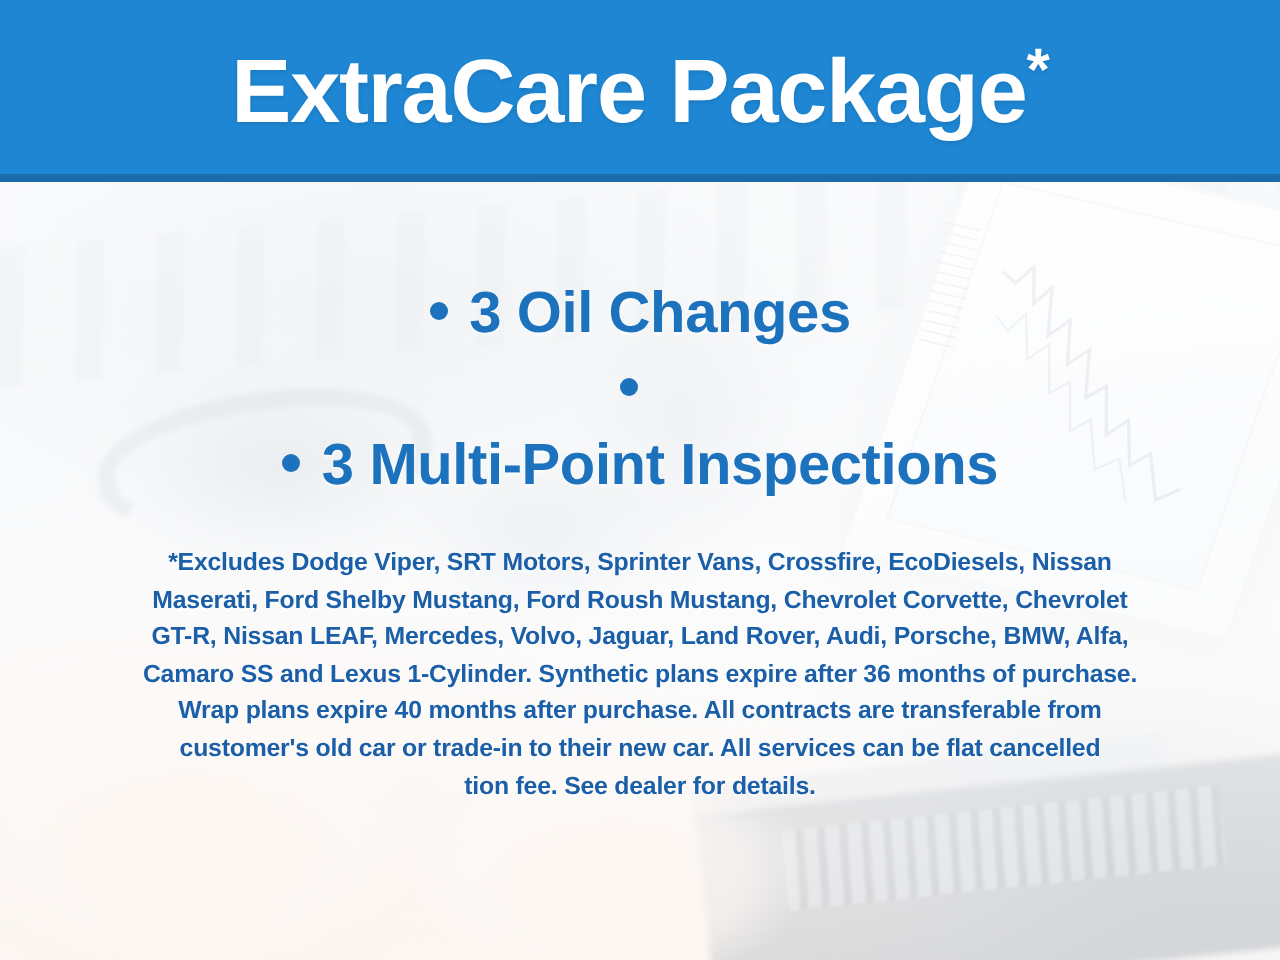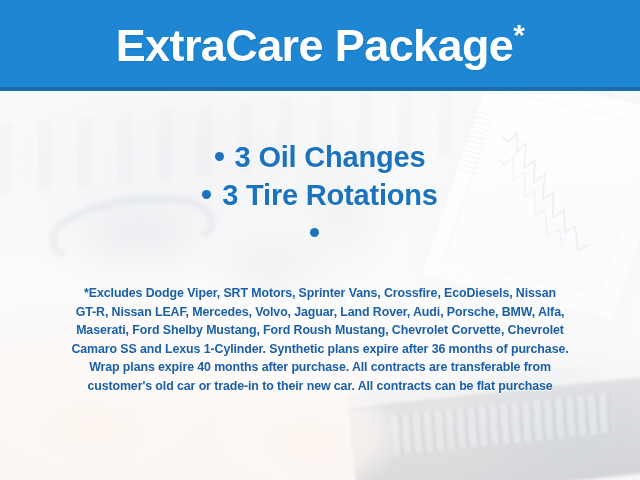--- a/index.html
+++ b/index.html
@@ -339,7 +339,7 @@
       <span class="dot"></span><span>3 Oil Changes</span>
     </div>
     <div class="bullet-line">
-      <span class="dot"></span><span>3 Tire Rotations</span>
+      <span class="dot"></span>
     </div>
     <div class="bullet-line">
       <span class="dot"></span>

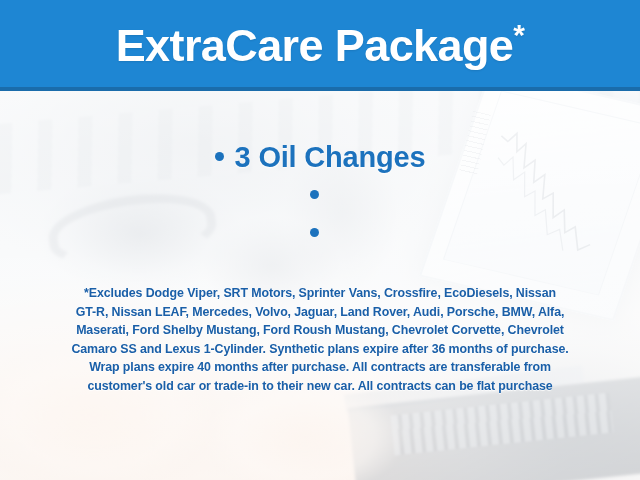--- a/index.html
+++ b/index.html
@@ -342,7 +342,7 @@
       <span class="dot"></span>
     </div>
     <div class="bullet-line">
-      <span class="dot"></span>
+      <span class="dot"></span><span>3 Multi-Point Inspections</span>
     </div>
   </div>
 

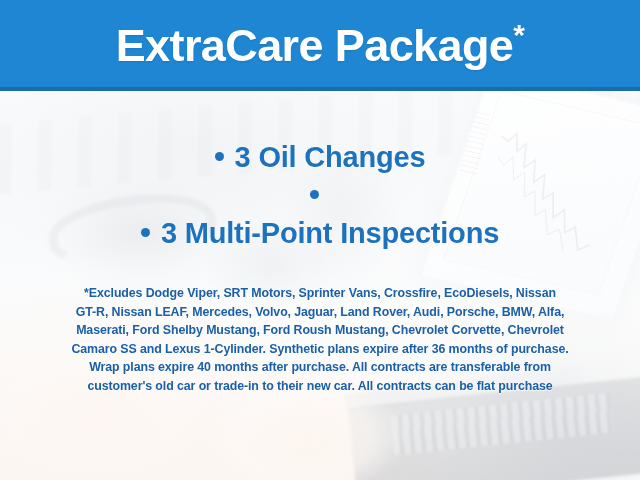--- a/index.html
+++ b/index.html
@@ -283,7 +283,7 @@
   .fine-print {
     position: absolute;
     left: 24px;
-    top: 284px;
+    top: 272px;
     width: 592px;
     z-index: 6;
     text-align: center;

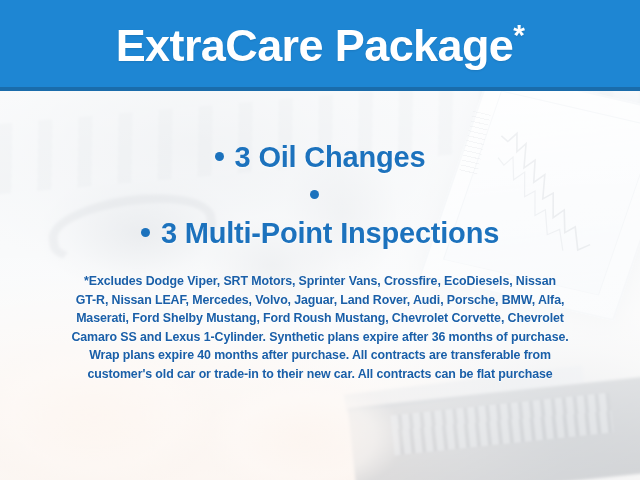--- a/index.html
+++ b/index.html
@@ -348,8 +348,8 @@
 
   <div class="fine-print">
     <span class="fp-line">*Excludes Dodge Viper, SRT Motors, Sprinter Vans, Crossfire, EcoDiesels, Nissan</span>
+    <span class="fp-line">Maserati, Ford Shelby Mustang, Ford Roush Mustang, Chevrolet Corvette, Chevrolet</span>
     <span class="fp-line">GT-R, Nissan LEAF, Mercedes, Volvo, Jaguar, Land Rover, Audi, Porsche, BMW, Alfa,</span>
-    <span class="fp-line">Maserati, Ford Shelby Mustang, Ford Roush Mustang, Chevrolet Corvette, Chevrolet</span>
     <span class="fp-line">Camaro SS and Lexus 1-Cylinder. Synthetic plans expire after 36 months of purchase.</span>
     <span class="fp-line">Wrap plans expire 40 months after purchase. All contracts are transferable from</span>
     <span class="fp-line">customer's old car or trade-in to their new car. All contracts can be flat purchase</span>

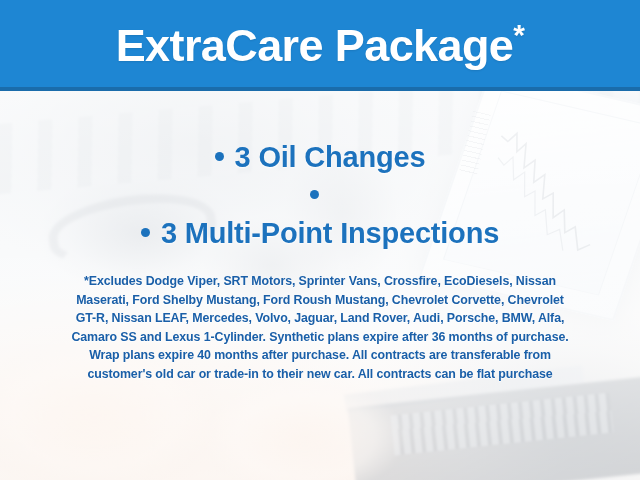--- a/index.html
+++ b/index.html
@@ -352,7 +352,7 @@
     <span class="fp-line">GT-R, Nissan LEAF, Mercedes, Volvo, Jaguar, Land Rover, Audi, Porsche, BMW, Alfa,</span>
     <span class="fp-line">Camaro SS and Lexus 1-Cylinder. Synthetic plans expire after 36 months of purchase.</span>
     <span class="fp-line">Wrap plans expire 40 months after purchase. All contracts are transferable from</span>
-    <span class="fp-line">customer's old car or trade-in to their new car. All contracts can be flat purchase</span>
+    <span class="fp-line">customer's old car or trade-in to their new car. All services can be flat cancelled</span>
   </div>
 
 </div>

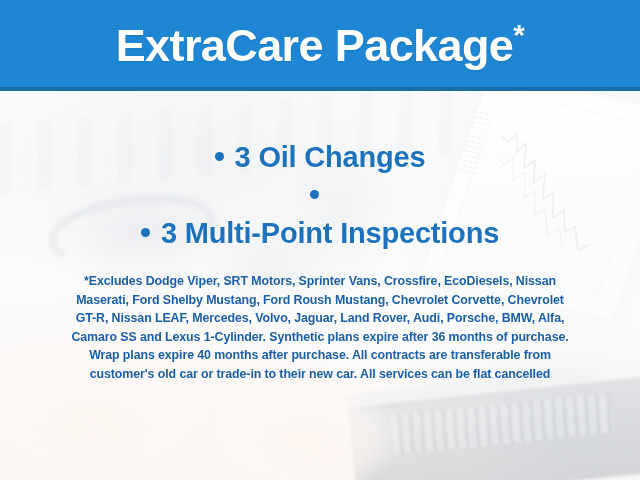--- a/index.html
+++ b/index.html
@@ -353,6 +353,7 @@
     <span class="fp-line">Camaro SS and Lexus 1-Cylinder. Synthetic plans expire after 36 months of purchase.</span>
     <span class="fp-line">Wrap plans expire 40 months after purchase. All contracts are transferable from</span>
     <span class="fp-line">customer's old car or trade-in to their new car. All services can be flat cancelled</span>
+    <span class="fp-line">tion fee. See dealer for details.</span>
   </div>
 
 </div>

